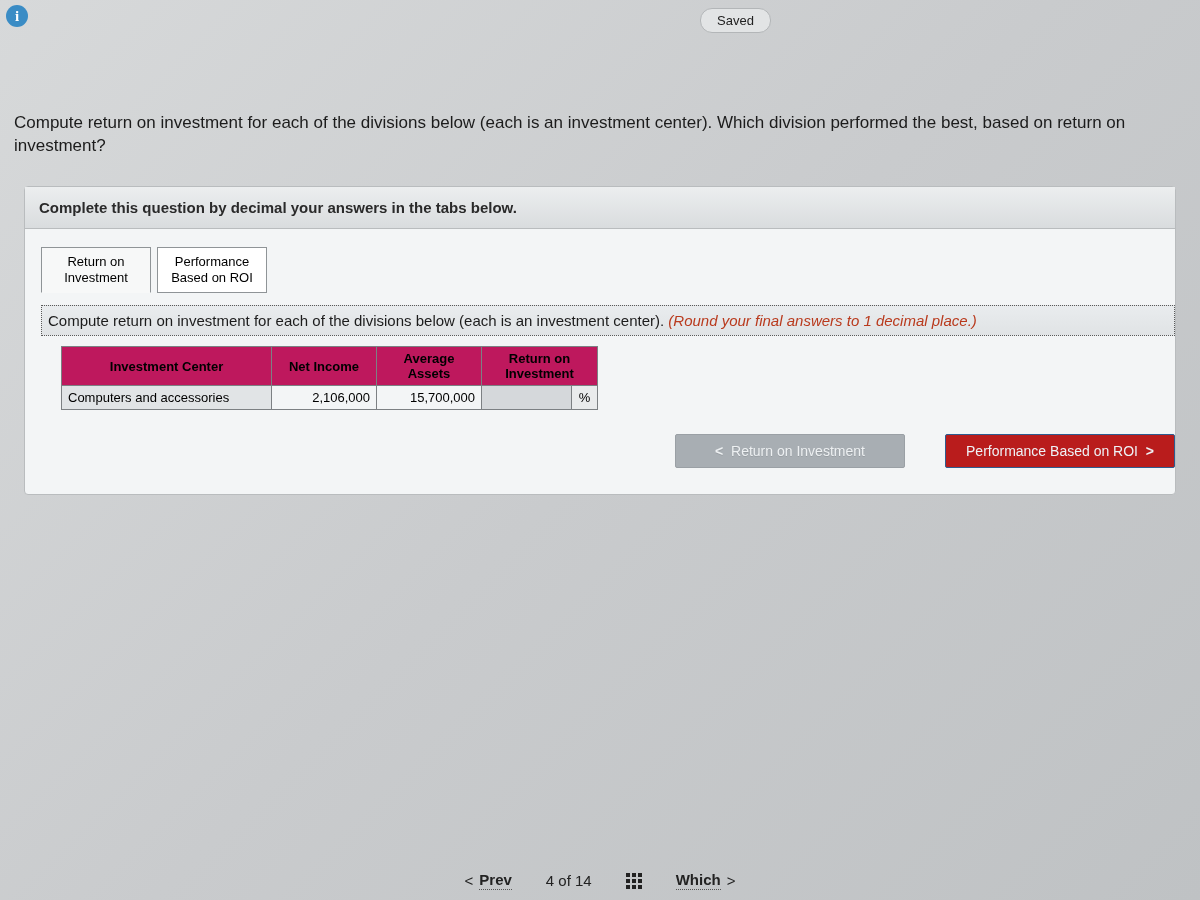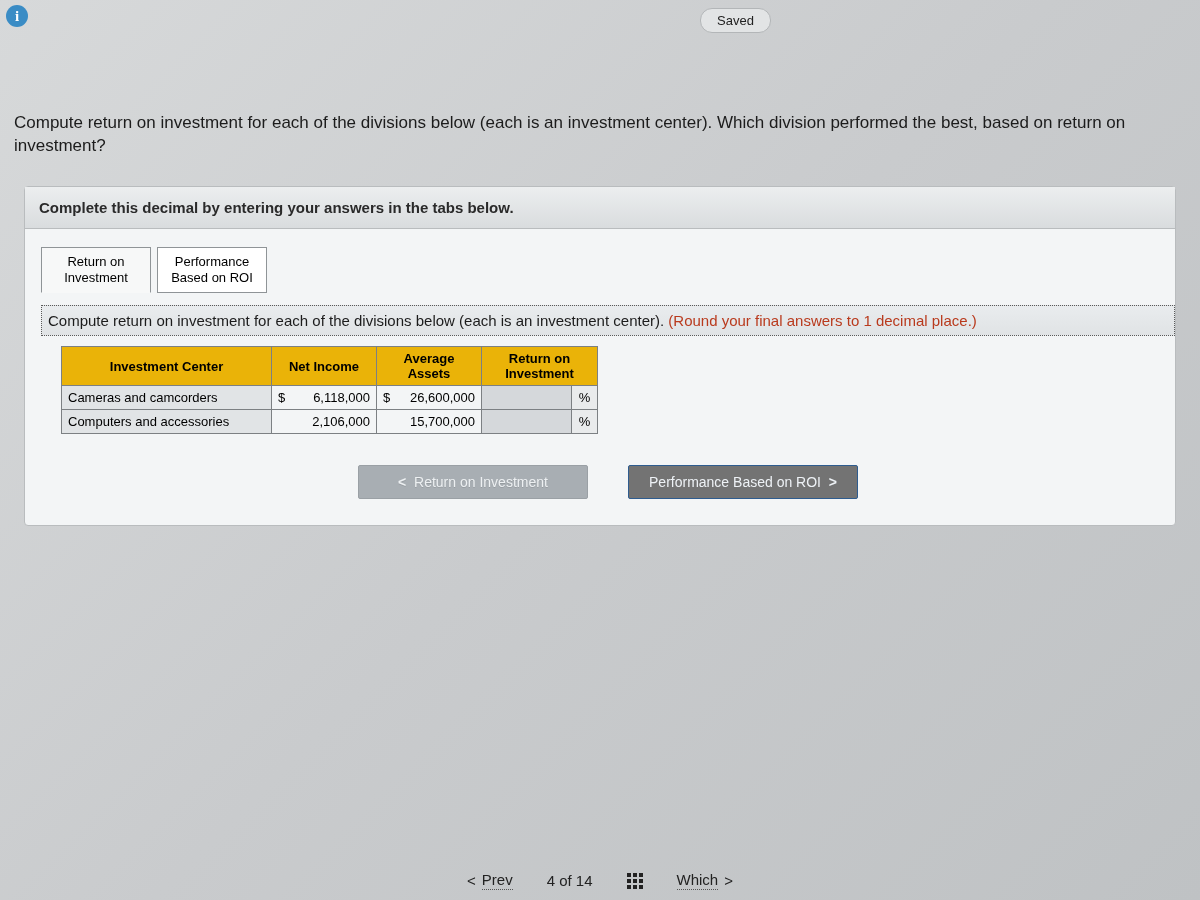--- a/index.html
+++ b/index.html
@@ -169,7 +169,7 @@
 <div class="question-prompt">Compute return on investment for each of the divisions below (each is an investment center). Which division performed the best, based on return on investment?</div>
 
 <div class="panel">
-  <div class="panel-header">Complete this decimal by entering your answers in the tabs below.</div>
+  <div class="panel-header">Complete this question by decimal your answers in the tabs below.</div>
   <div class="panel-body">
     <div class="tabs">
       <div class="tab active">

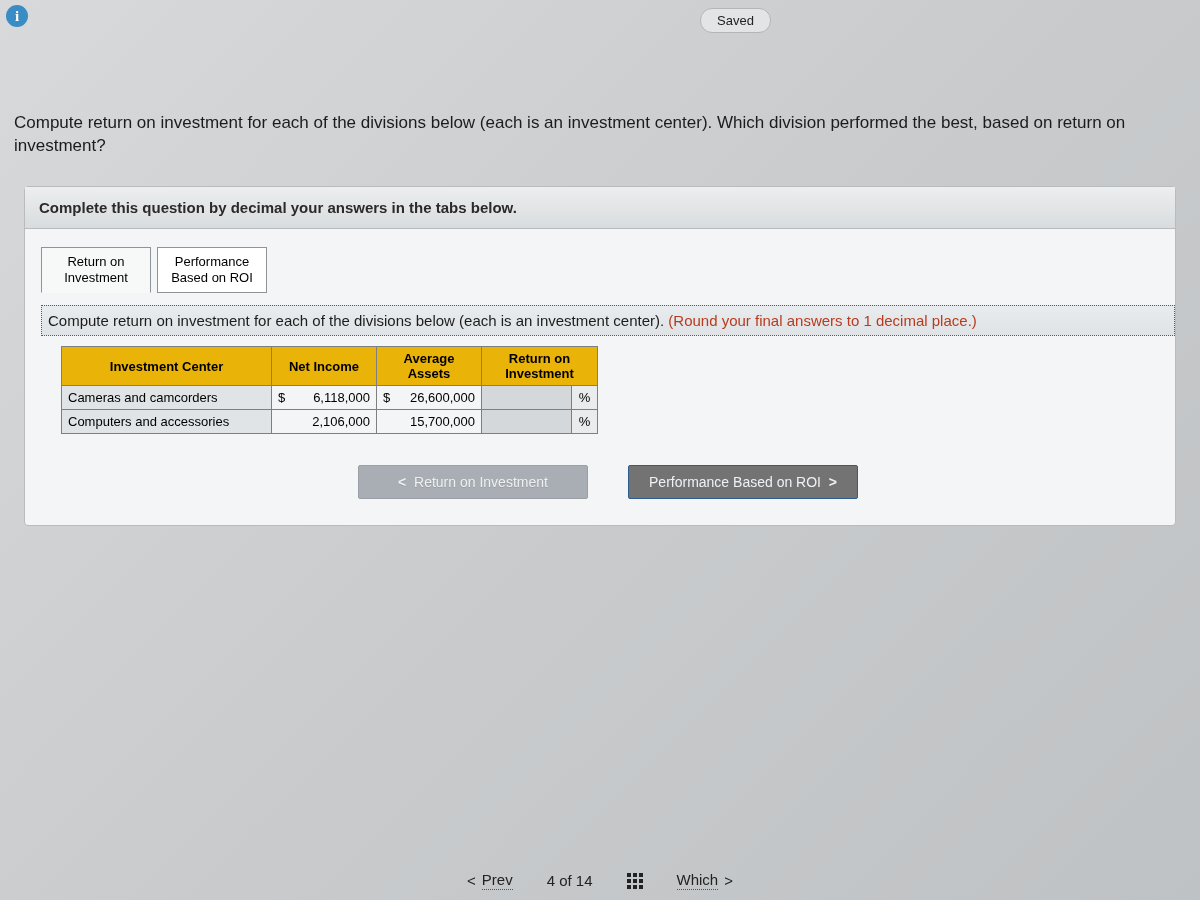--- a/index.html
+++ b/index.html
@@ -83,7 +83,7 @@
       margin-bottom: 10px;
       background: linear-gradient(#e9ecee, #e0e3e5);
     }
-    .subprompt .hint { color: #b93a1d; }
+    .subprompt .hint { color: #b93a1d; font-style: italic; }
     .data-table {
       border-collapse: collapse;
       margin-top: 6px;

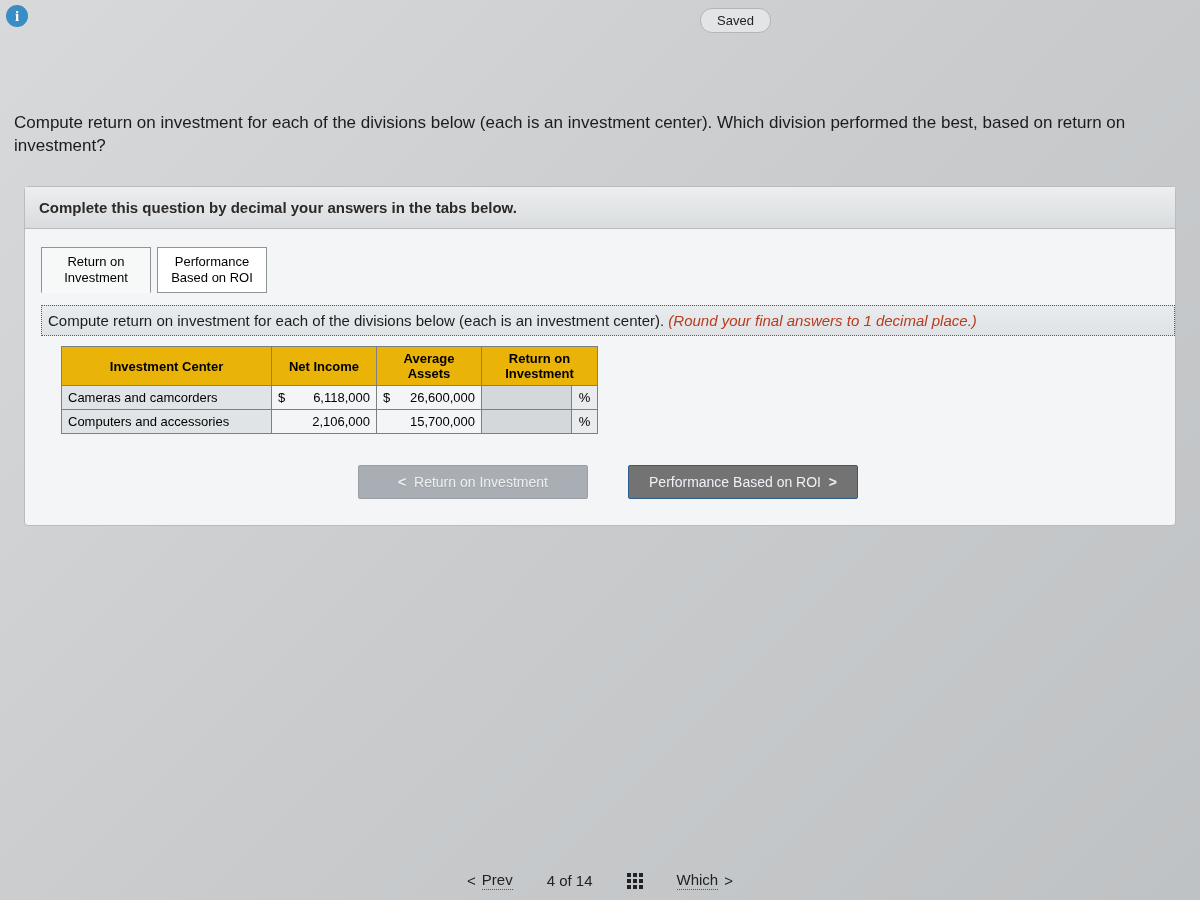--- a/index.html
+++ b/index.html
@@ -95,7 +95,7 @@
       padding: 4px 6px;
     }
     .data-table th {
-      background: #eab308;
+      background: #be185d;
       font-weight: bold;
       text-align: center;
     }

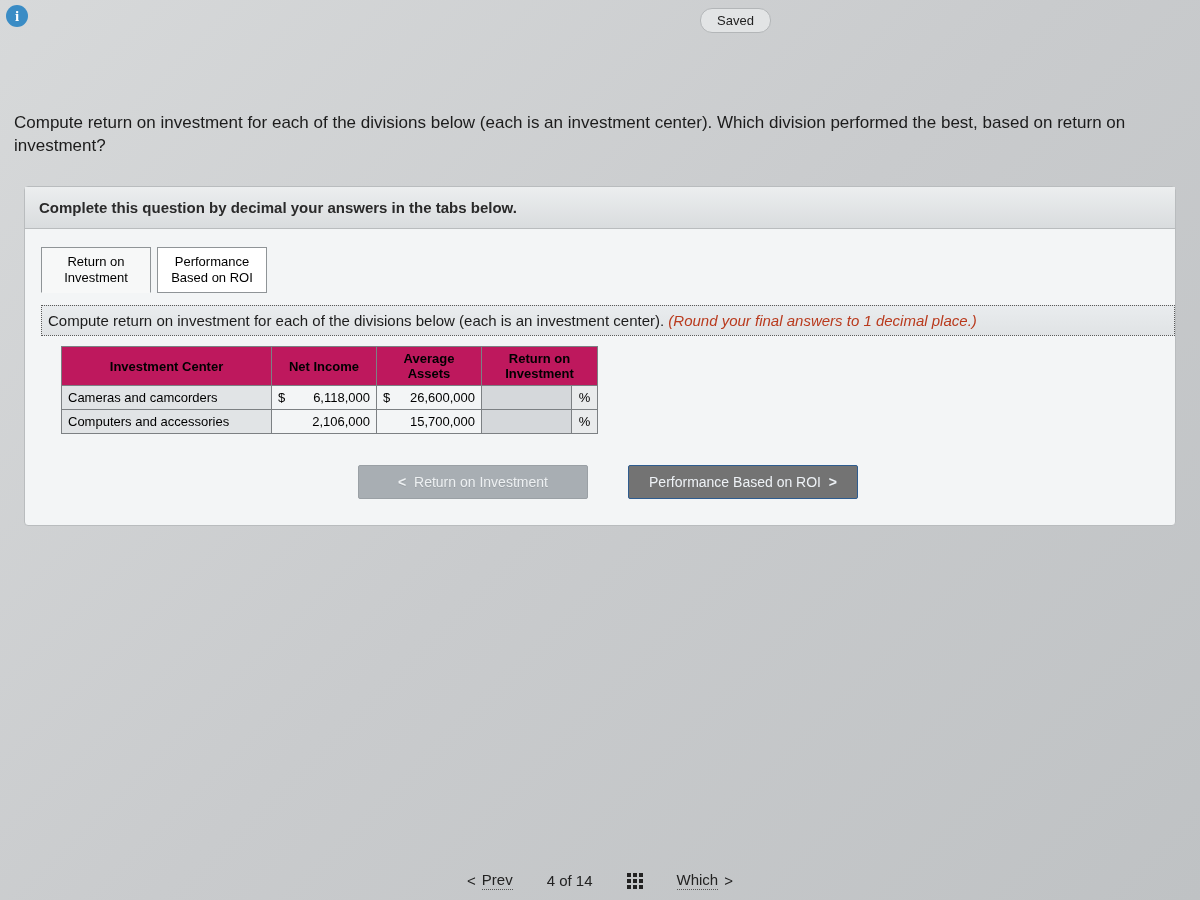--- a/index.html
+++ b/index.html
@@ -200,13 +200,6 @@
       </thead>
       <tbody>
         <tr>
-          <td class="col-center">Cameras and camcorders</td>
-          <td class="col-num col-income"><span class="cur">$</span><span>6,118,000</span></td>
-          <td class="col-num col-assets"><span class="cur">$</span><span>26,600,000</span></td>
-          <td class="col-roi-input"></td>
-          <td class="col-pct">%</td>
-        </tr>
-        <tr>
           <td class="col-center">Computers and accessories</td>
           <td class="col-num col-income"><span class="cur"></span><span>2,106,000</span></td>
           <td class="col-num col-assets"><span class="cur"></span><span>15,700,000</span></td>

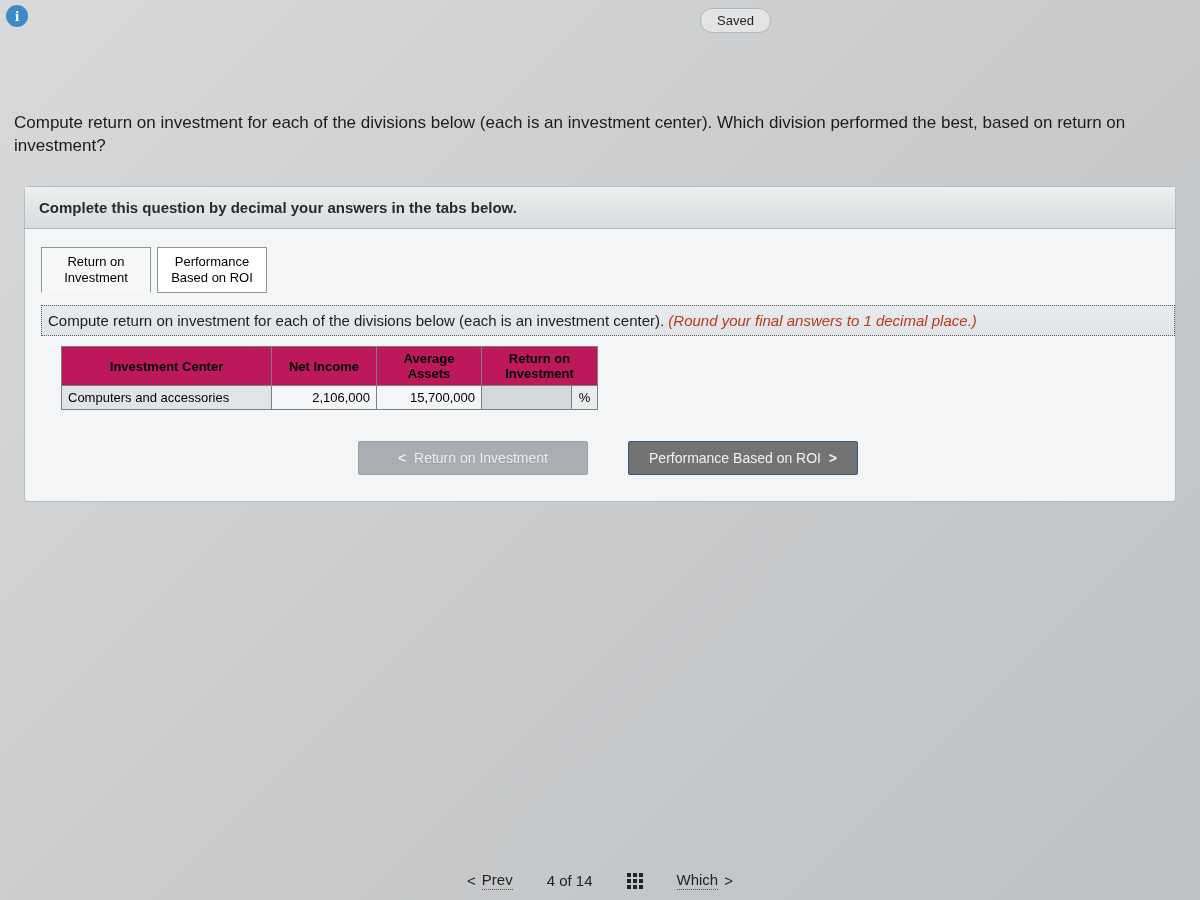--- a/index.html
+++ b/index.html
@@ -114,8 +114,8 @@
     .navrow {
       display: flex;
       gap: 40px;
-      justify-content: center;
-      margin-top: 31px;
+      justify-content: flex-end;
+      margin-top: 24px;
     }
     .navbtn {
       border: 1px solid #2e5c8f;

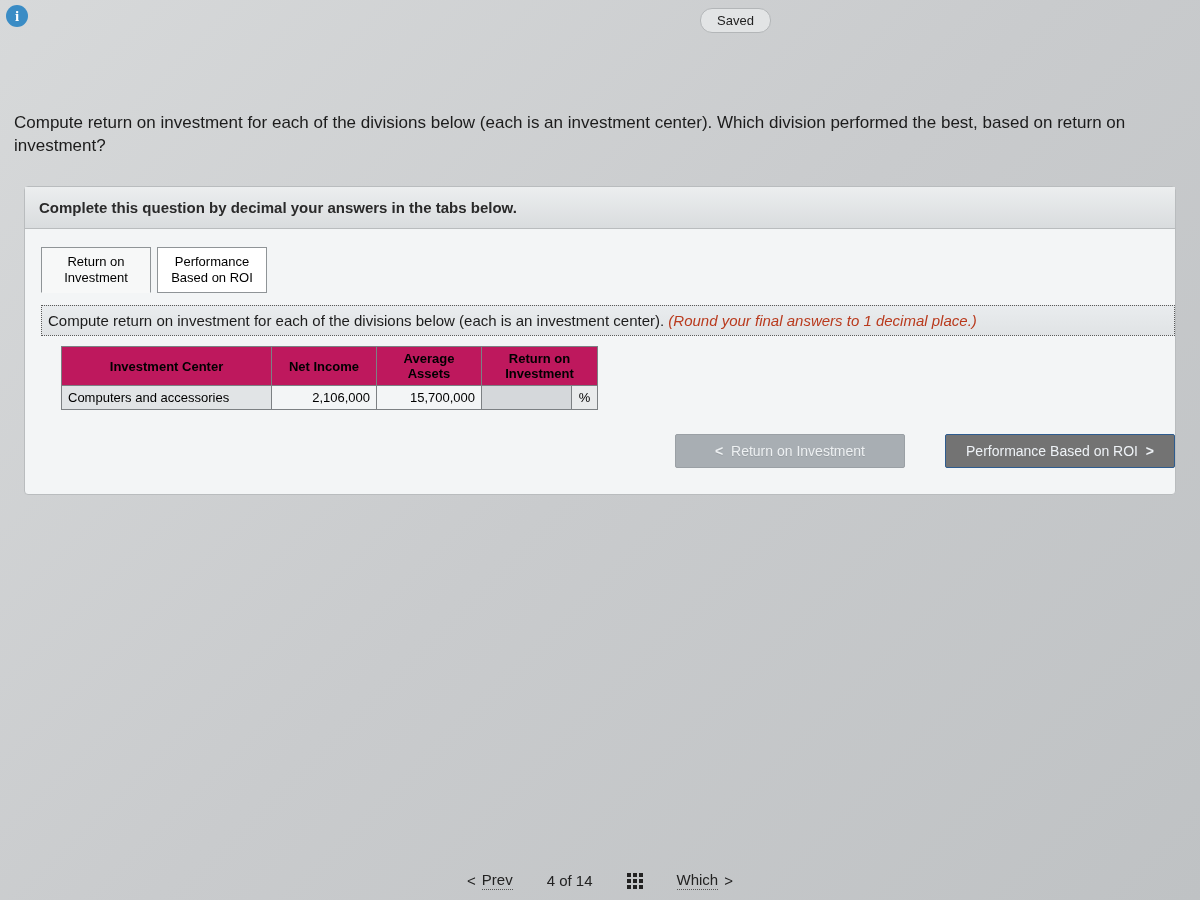--- a/index.html
+++ b/index.html
@@ -119,7 +119,7 @@
     }
     .navbtn {
       border: 1px solid #2e5c8f;
-      background: #737373;
+      background: #b91c1c;
       color: #eef2f6;
       padding: 8px 18px;
       font-size: 14px;

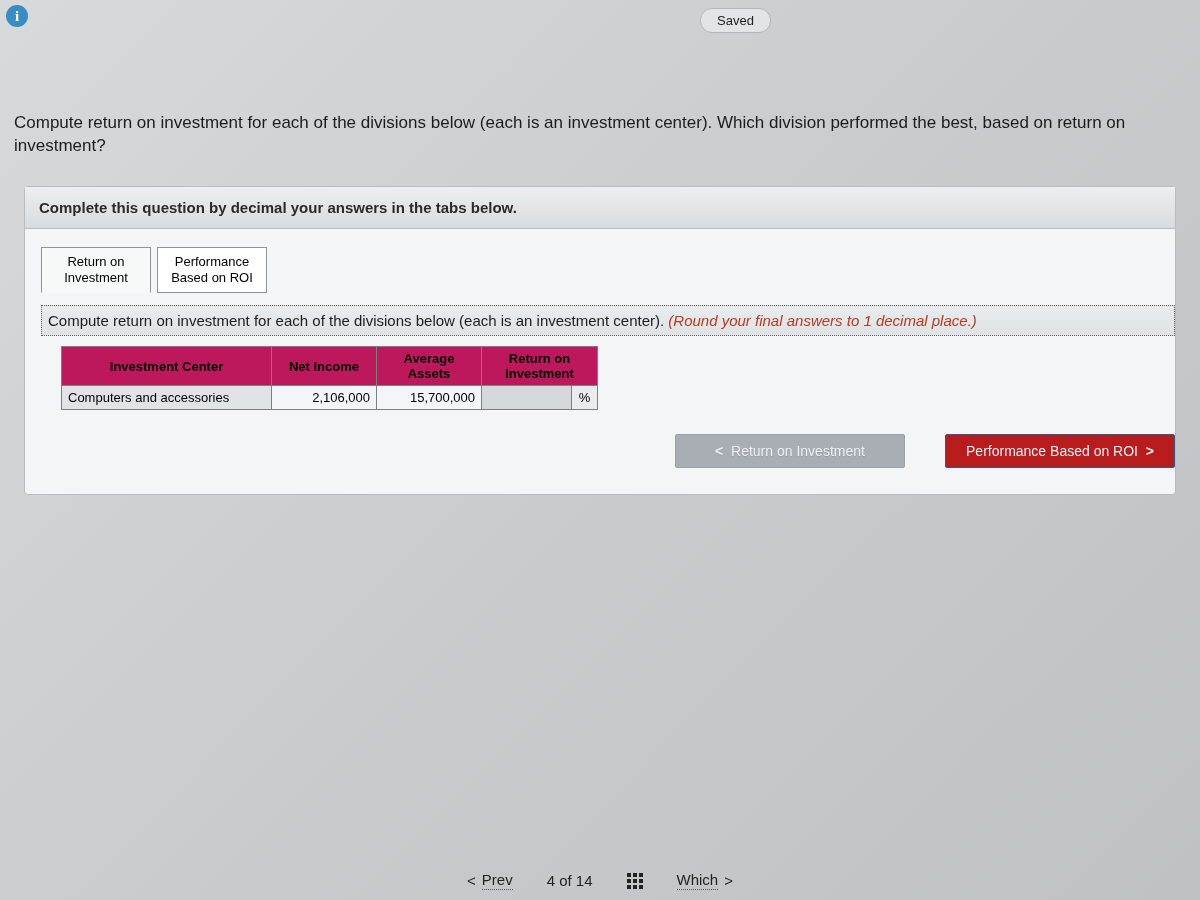--- a/index.html
+++ b/index.html
@@ -156,7 +156,7 @@
       cursor: pointer;
     }
     .bn-grid span { background: #222; width: 4px; height: 4px; }
-    .underline-dot { border-bottom: 1px dotted #555; padding-bottom: 1px; }
+    .underline-dot { border-bottom: 1px dotted #555; padding-bottom: 1px; font-weight: bold; }
   </style>
 </head>
 <body>

